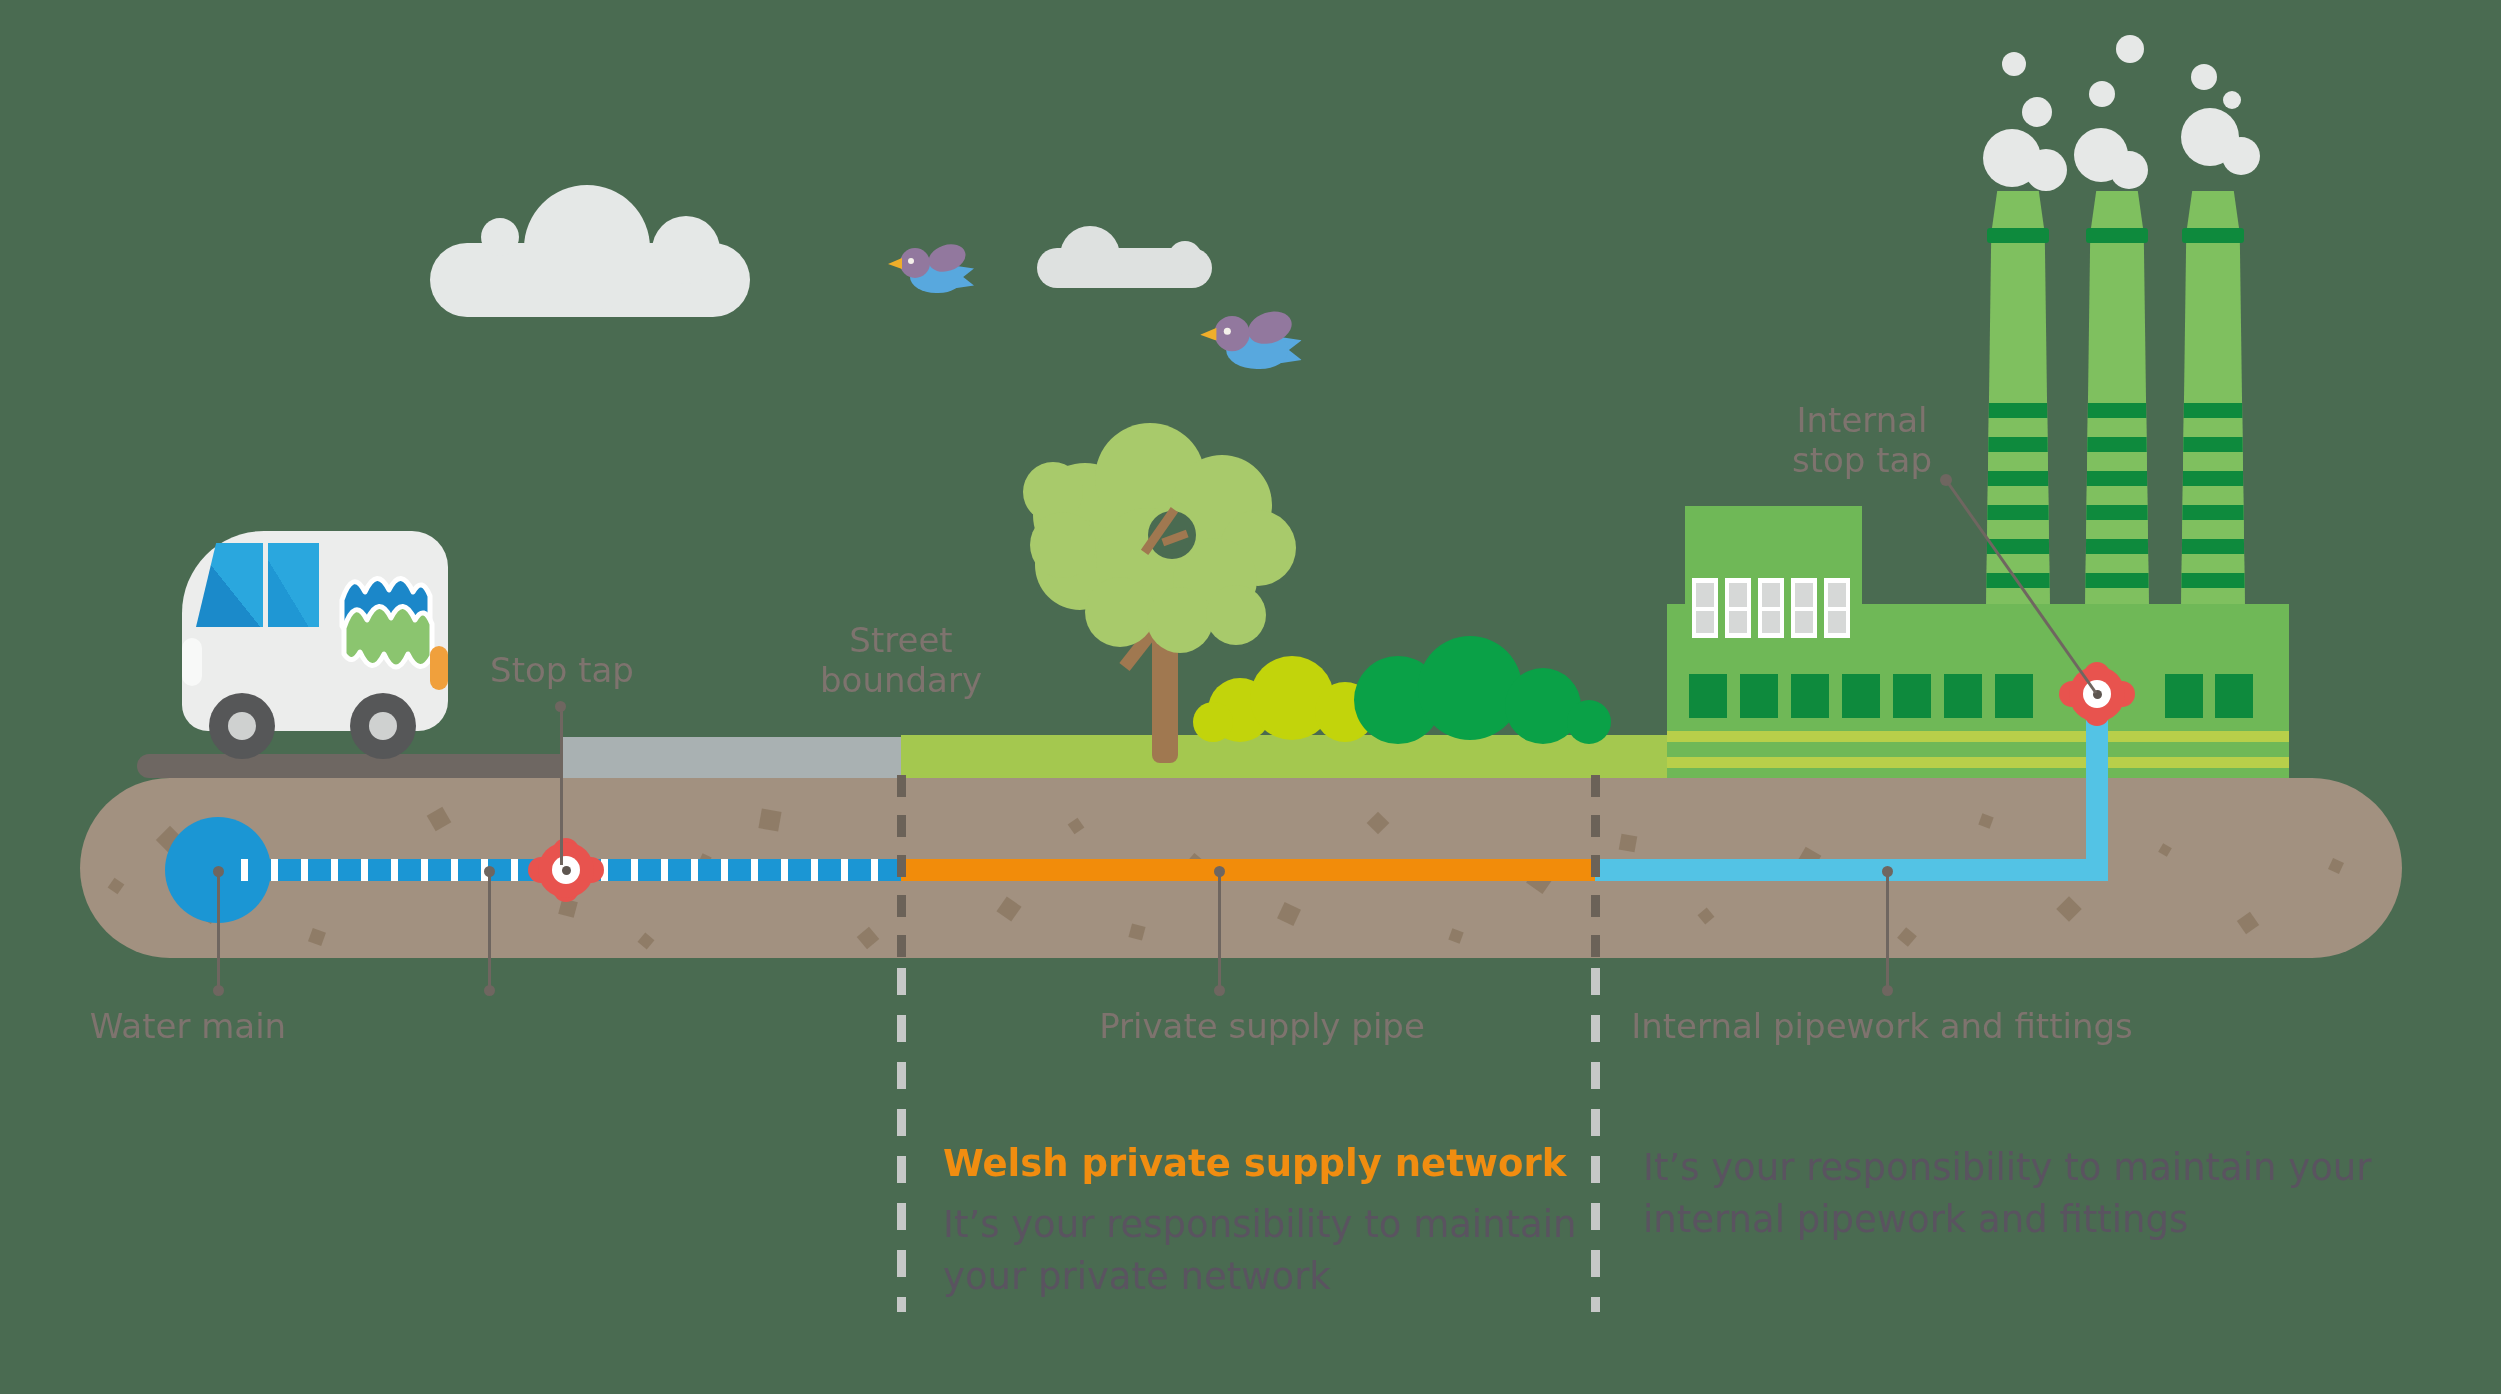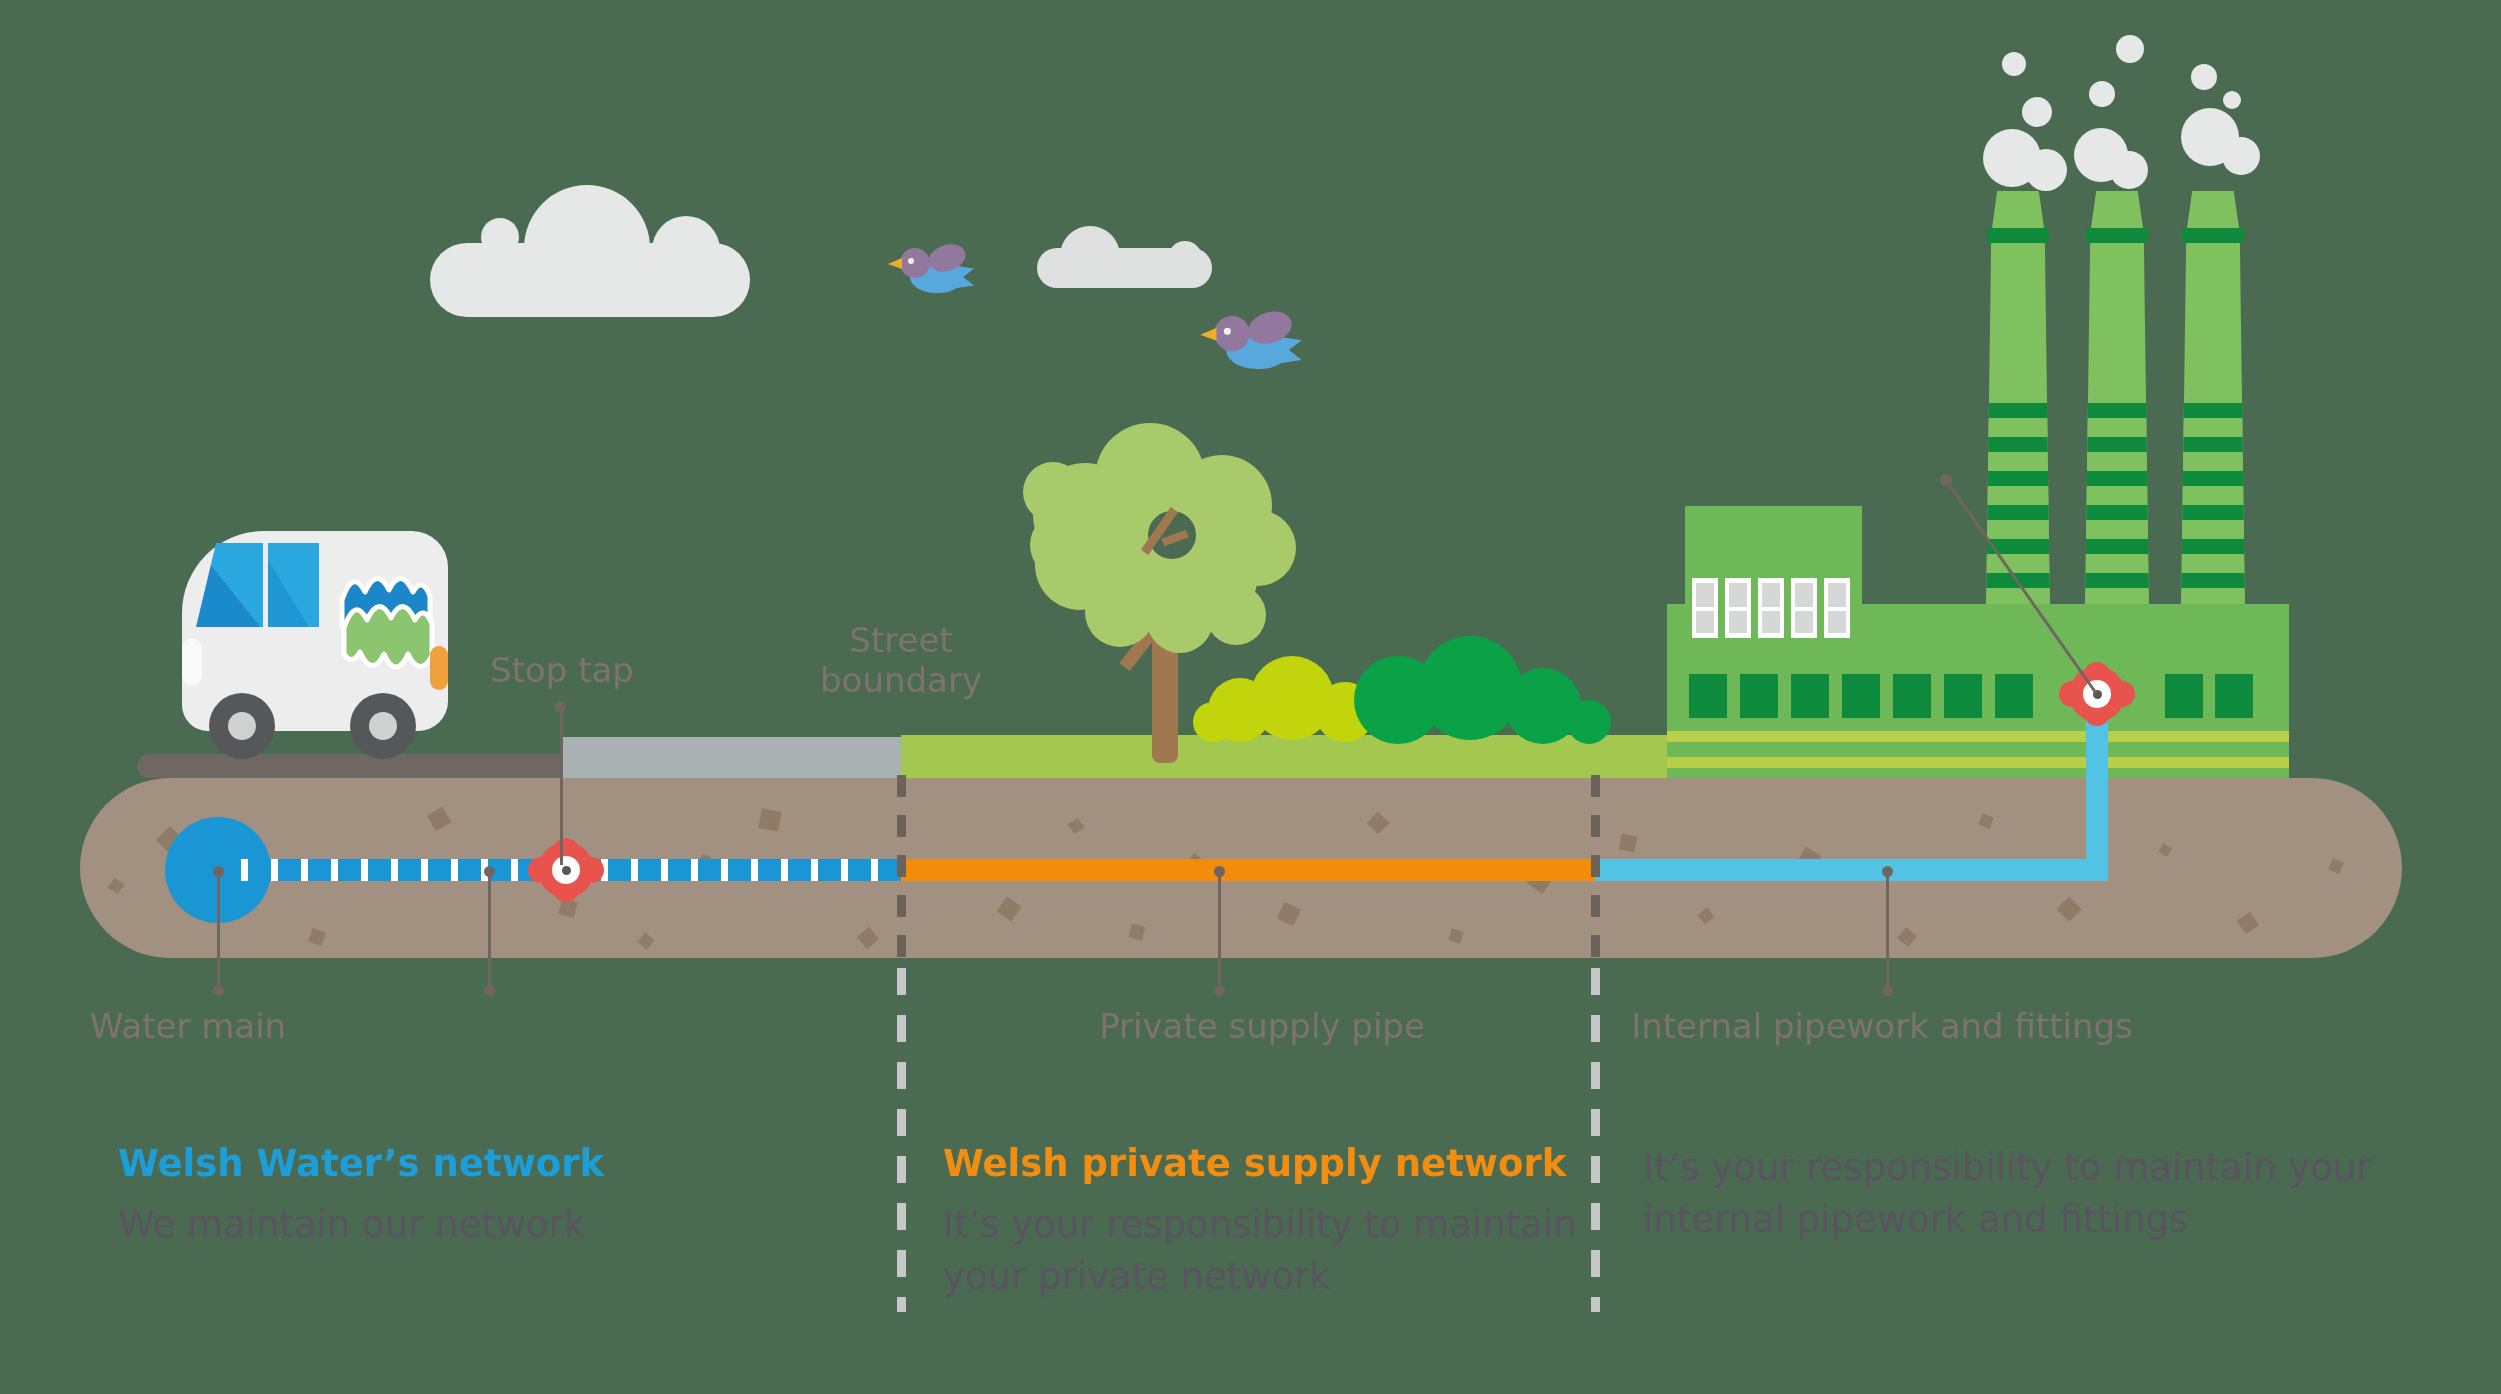--- a/index.html
+++ b/index.html
@@ -311,6 +311,10 @@
   </div>
   <div class="anno" style="left:1062px;top:1006px;width:400px;">Private supply pipe</div>
   <div class="anno" style="left:1622px;top:1006px;width:520px;">Internal pipework and fittings</div>
+  <div class="anno" style="left:1712px;top:400px;width:300px;">
+    <div>Internal</div>
+    <div>stop tap</div>
+  </div>
 
   <div class="legend" style="left:118px;top:1142px;">
     <p class="legend-h lg-blue">Welsh Water’s network</p>

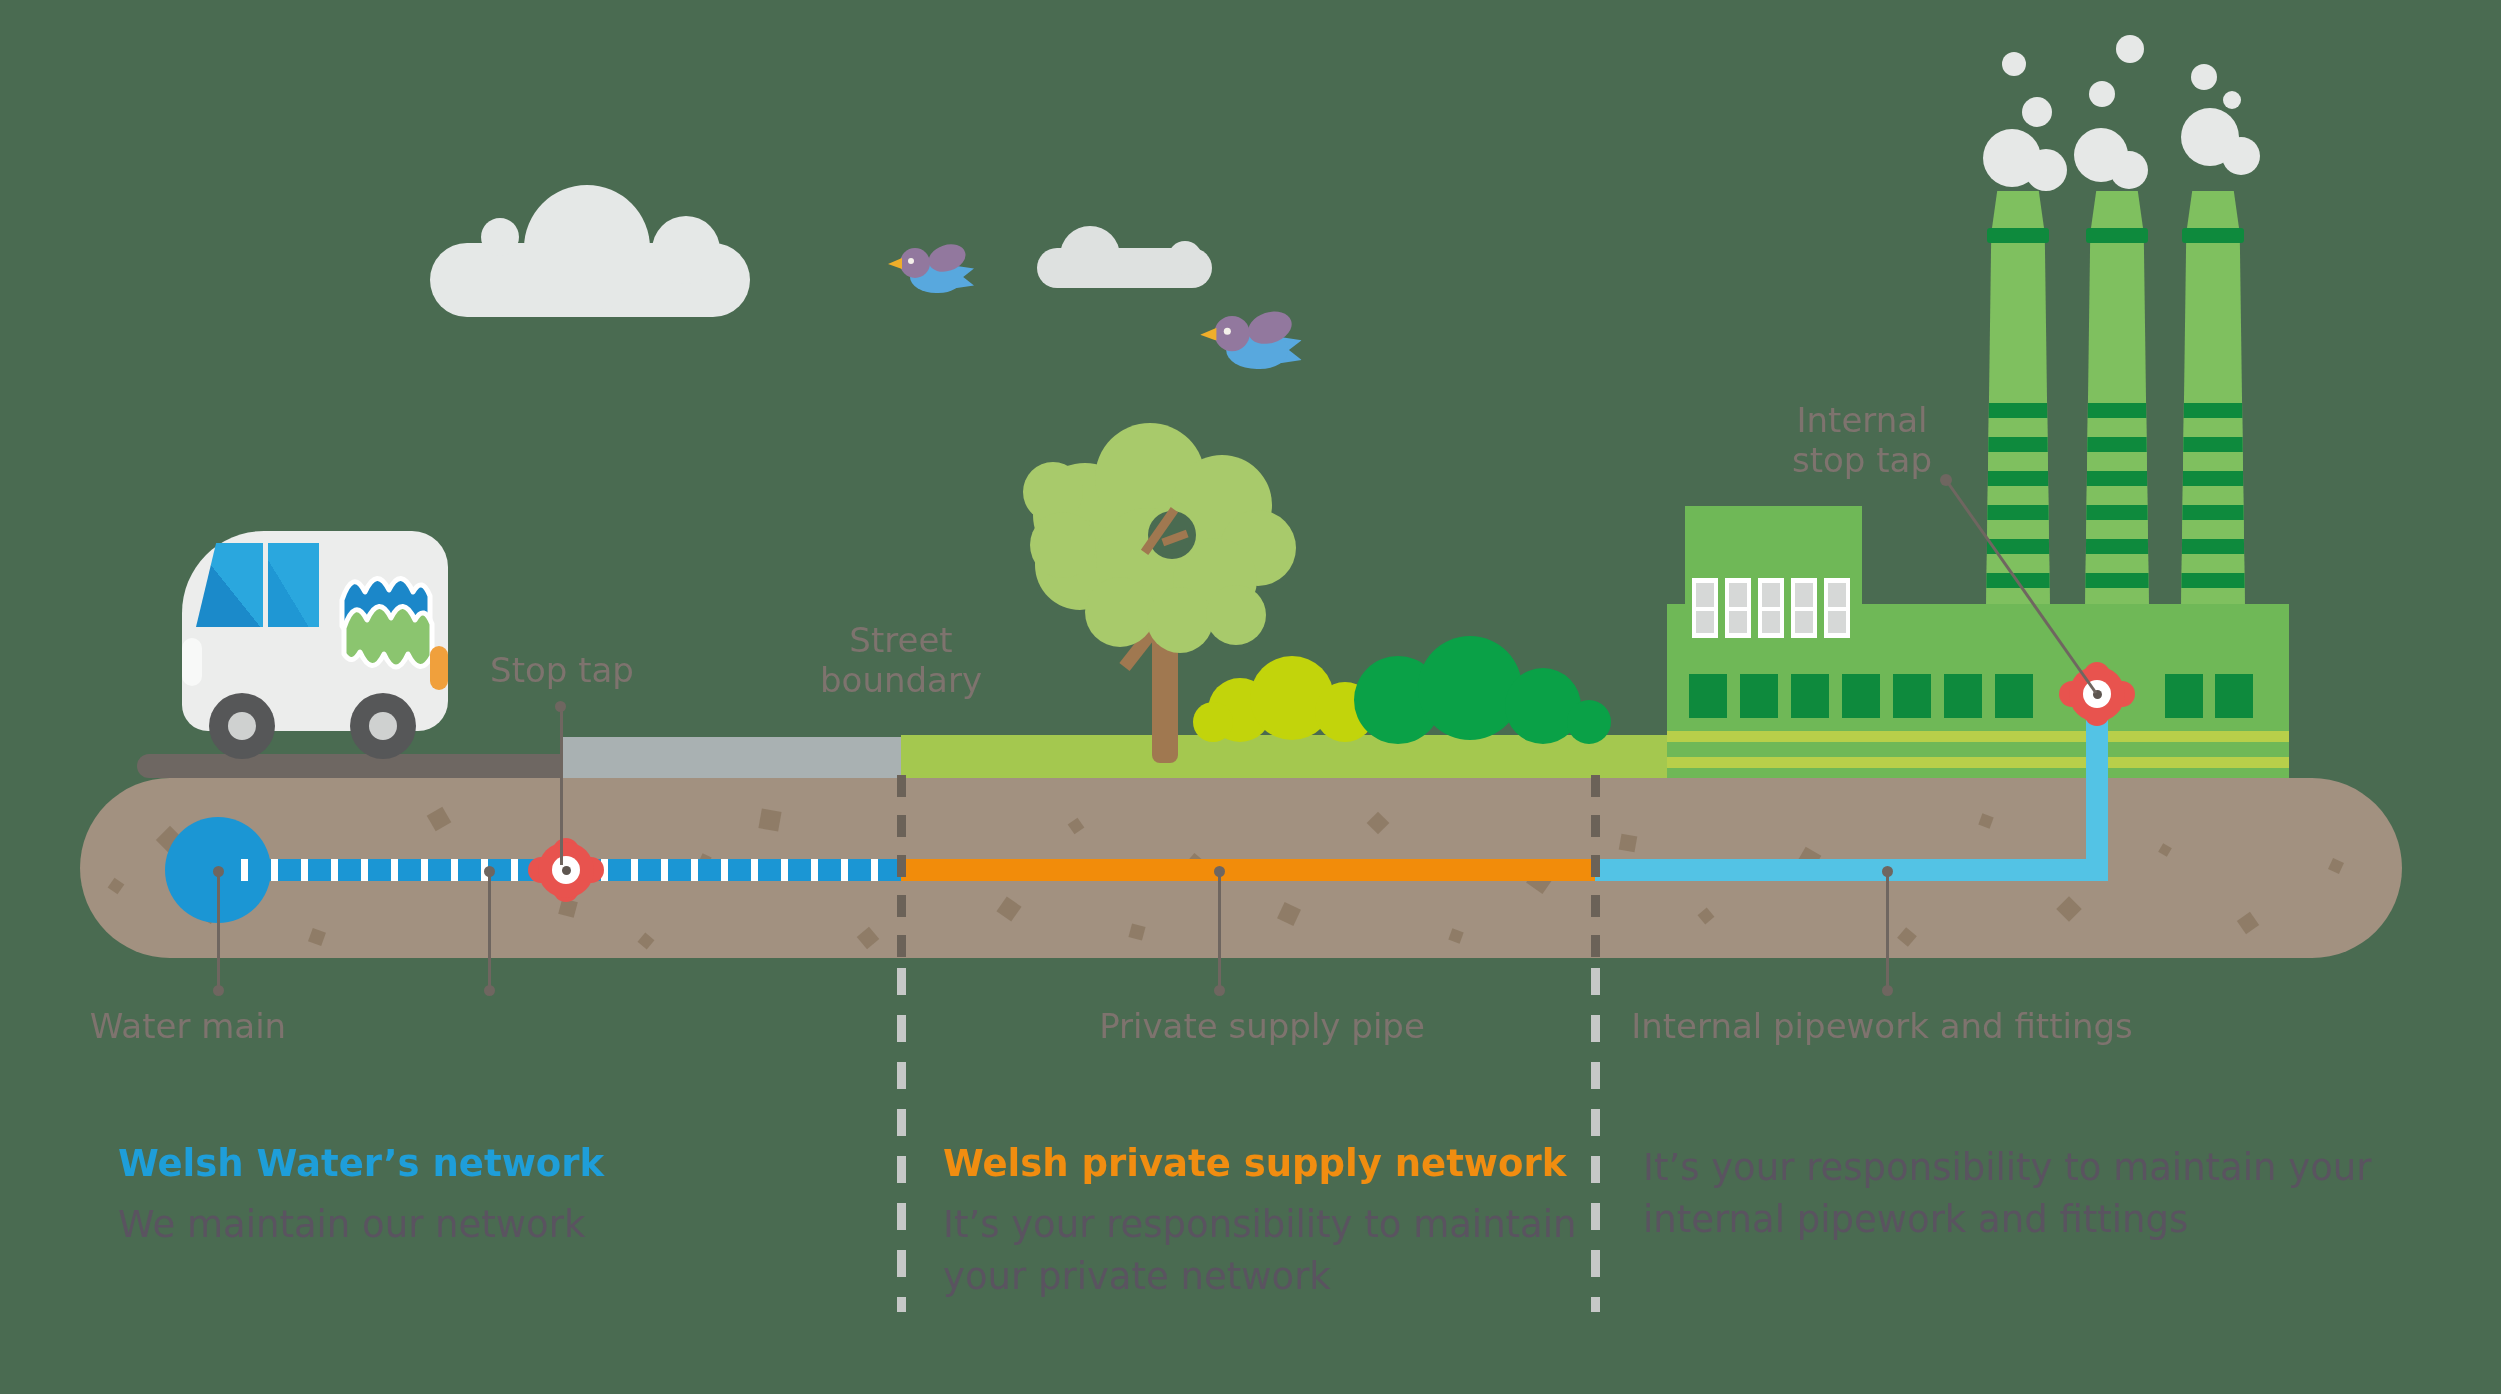--- a/index.html
+++ b/index.html
@@ -316,10 +316,6 @@
     <div>stop tap</div>
   </div>
 
-  <div class="legend" style="left:118px;top:1142px;">
-    <p class="legend-h lg-blue">Welsh Water’s network</p>
-    <p class="legend-line">We maintain our network</p>
-  </div>
   <div class="legend" style="left:943px;top:1142px;">
     <p class="legend-h lg-orange">Welsh private supply network</p>
     <p class="legend-line">It’s your responsibility to maintain</p>

